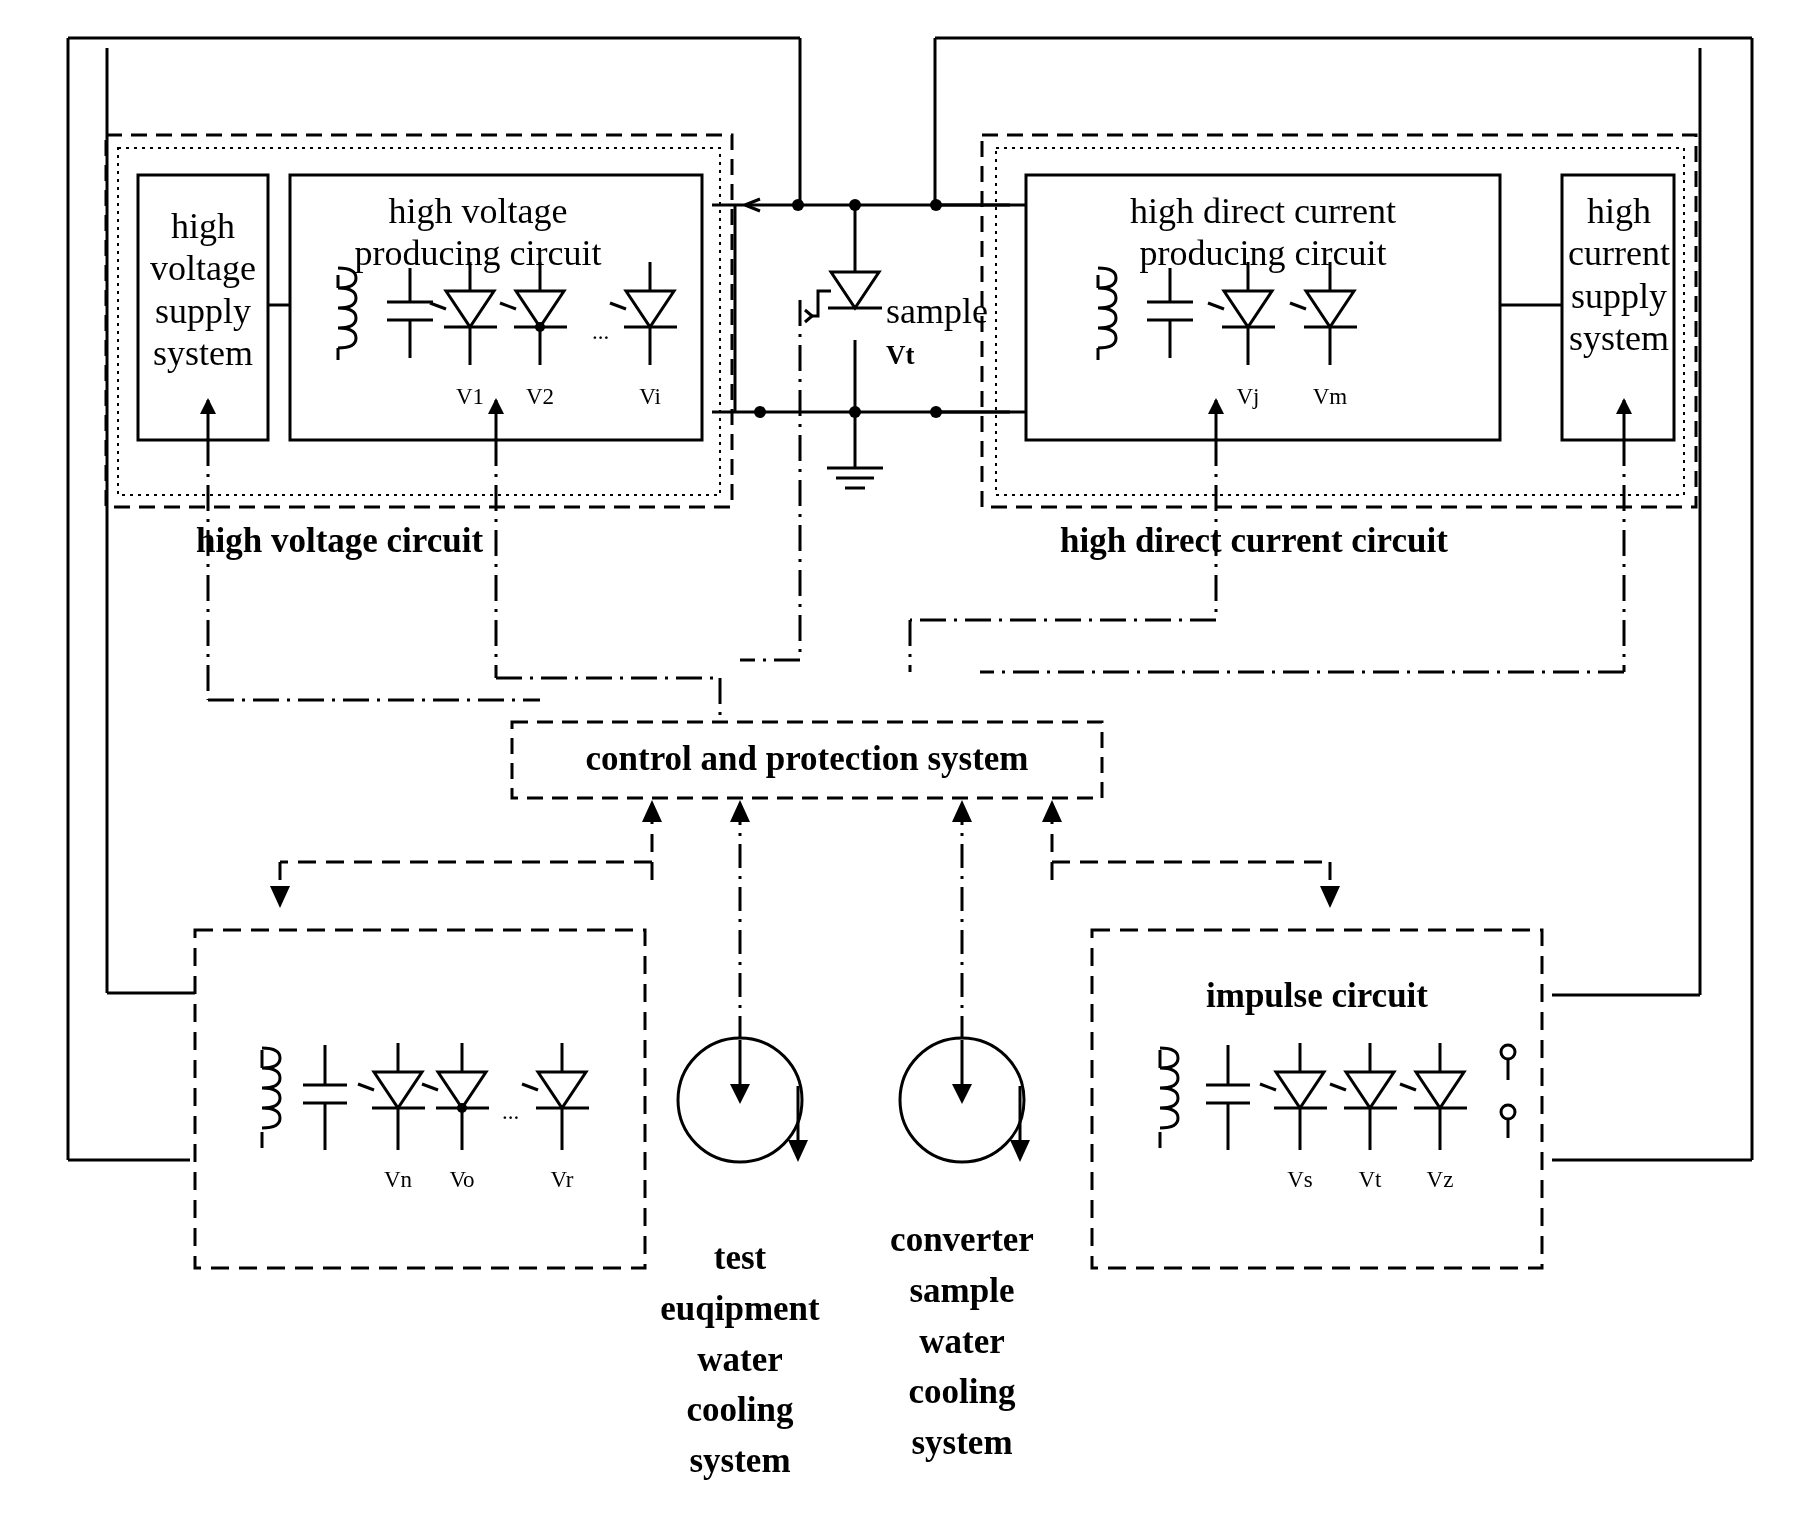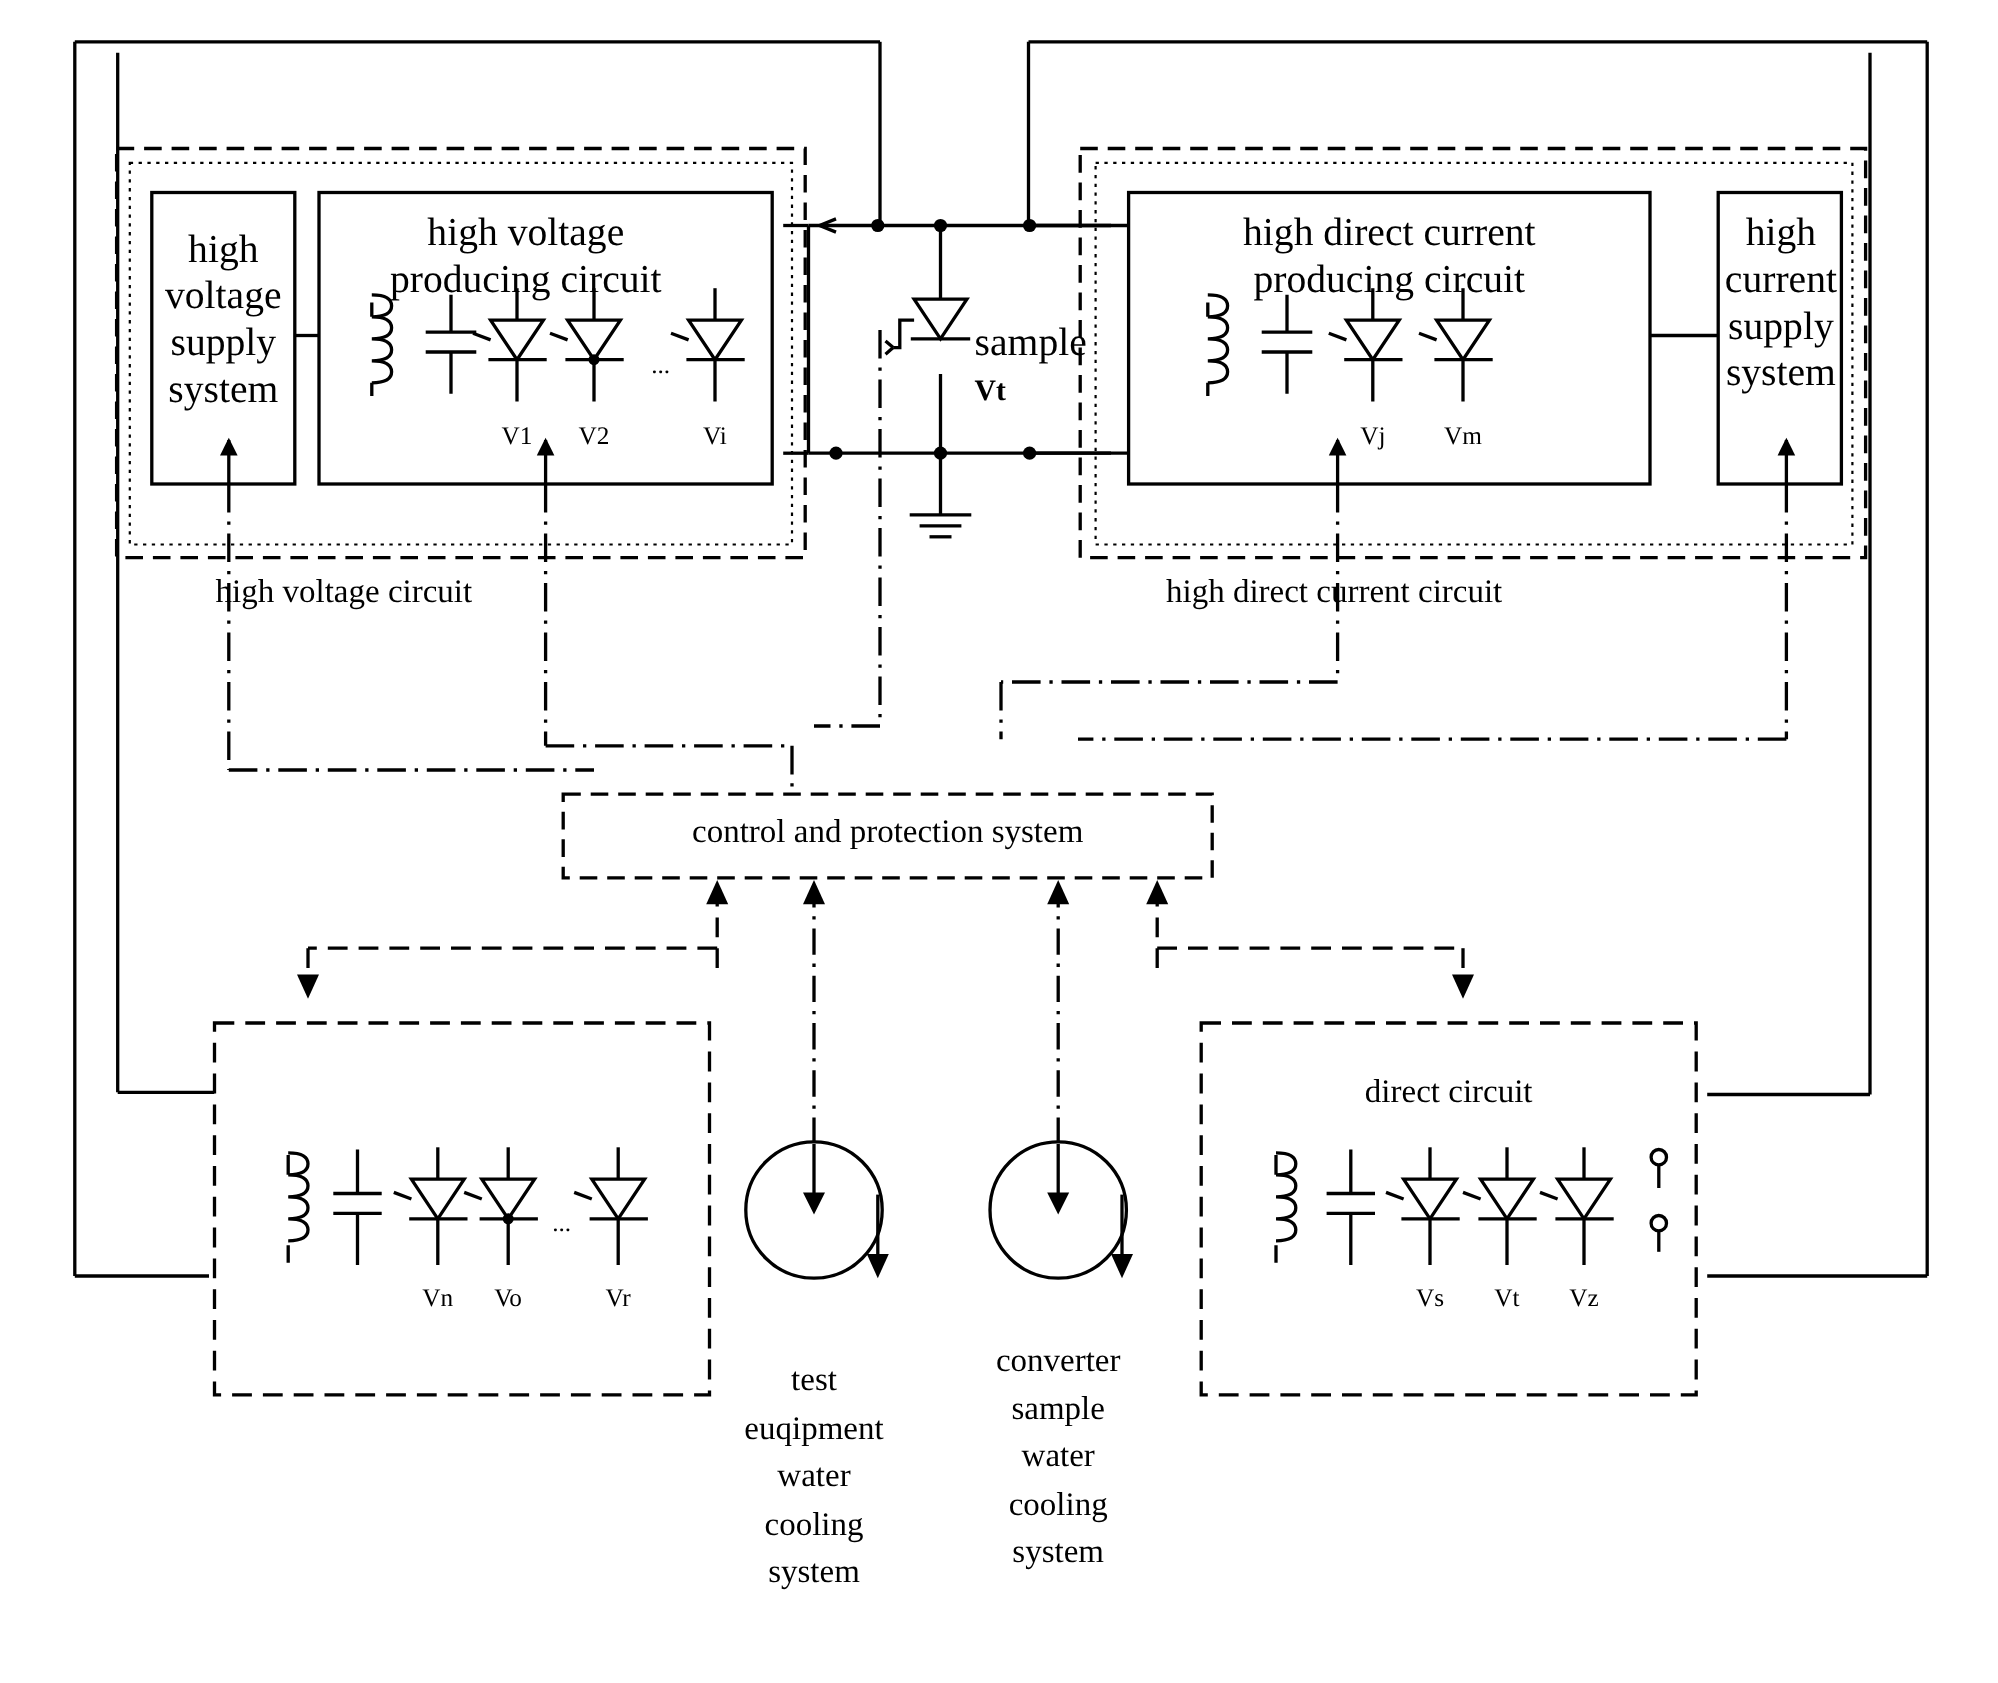--- a/index.html
+++ b/index.html
@@ -10,7 +10,7 @@
   .c{text-align:center;}
   .t-title{font-size:36px;}
   .t-v{font-size:23px;font-family:"Liberation Serif",serif;}
-  .t-sec{font-size:30px;}
+  .t-sec{font-size:35px;font-weight:bold;}
   .t-bold{font-weight:bold;font-size:27px;}
 </style>
 </head>

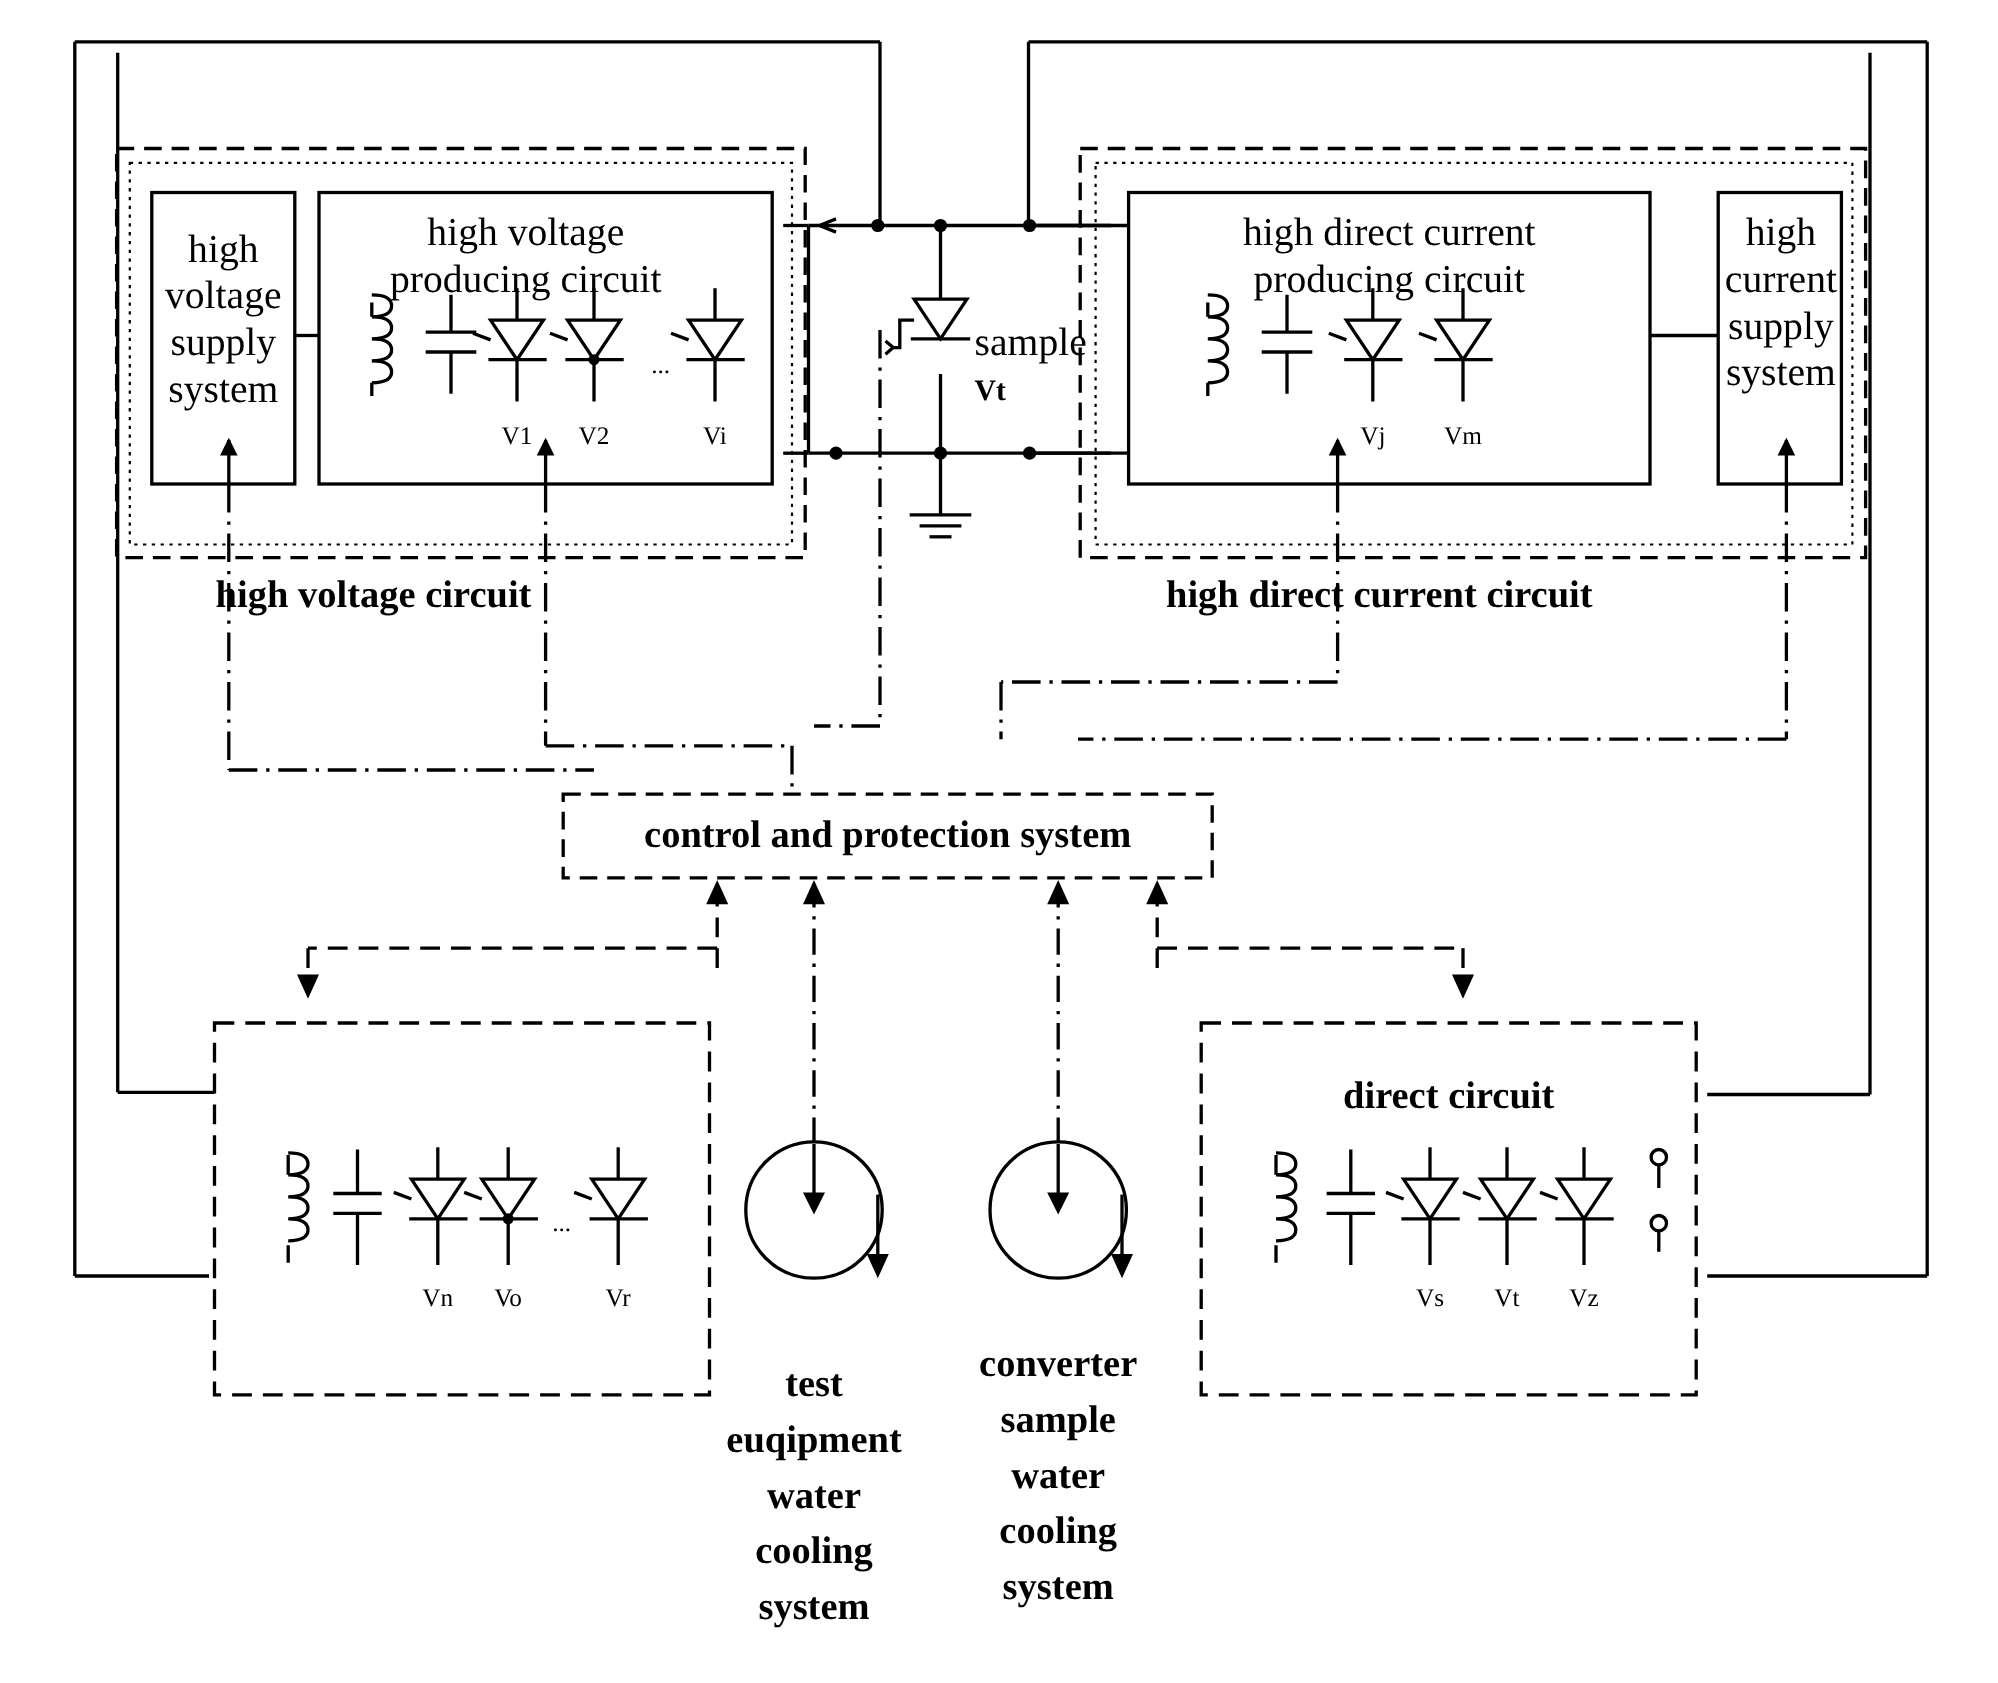--- a/index.html
+++ b/index.html
@@ -249,7 +249,7 @@
 <div class="lbl t-sec c" style="left:512px;top:738px;width:590px;">control and protection system</div>
 
 
-<div class="lbl t-sec c" style="left:1092px;top:975px;width:450px;">direct circuit</div>
+<div class="lbl t-sec c" style="left:1092px;top:975px;width:450px;">impulse circuit</div>
 
 <div class="lbl t-title" style="left:886px;top:290px;">sample</div>
 <div class="lbl t-bold" style="left:886px;top:340px;">Vt</div>

